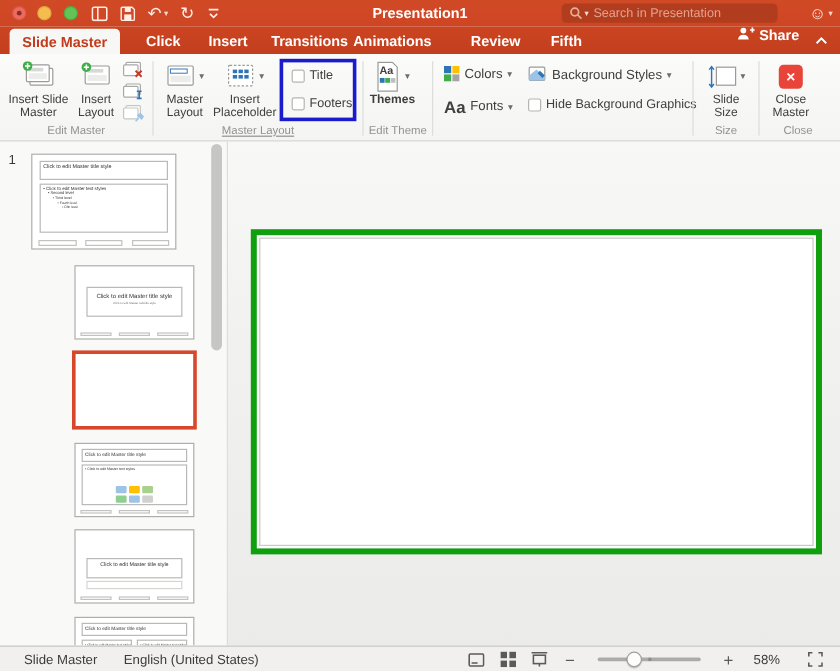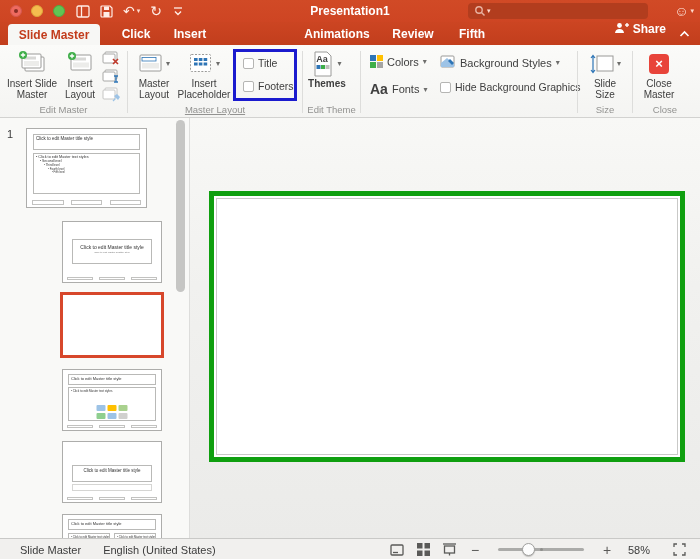--- a/index.html
+++ b/index.html
@@ -145,6 +145,7 @@
           <line x1="7.5" y1="7.5" x2="10.5" y2="10.5" stroke="#E8B2A1" stroke-width="1.4"></line>
         </svg>
       <span class="caret-sm" style="margin:0 4px 0 1px;">▾</span>
+      <input type="text" placeholder="Search in Presentation" style="">
     </div>
     <div class="smiley-area">
       <span class="smiley">☺</span>

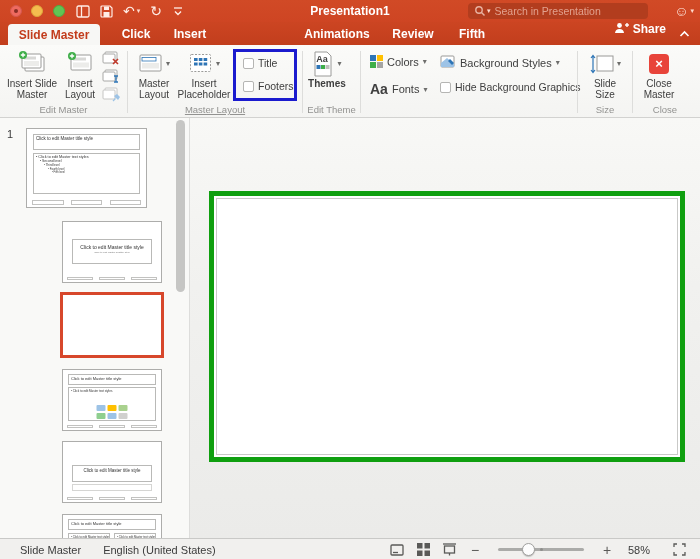--- a/index.html
+++ b/index.html
@@ -157,6 +157,7 @@
     <div class="tab active" style="left:8px;width:92px;">Slide Master</div>
     <div class="tab" style="left:112px;width:48px;">Click</div>
     <div class="tab" style="left:166px;width:48px;">Insert</div>
+    <div class="tab" style="left:222px;width:72px;">Transitions</div>
     <div class="tab" style="left:300px;width:74px;text-align:right;">Animations</div>
     <div class="tab" style="left:388px;width:50px;">Review</div>
     <div class="tab" style="left:452px;width:40px;">Fifth</div>

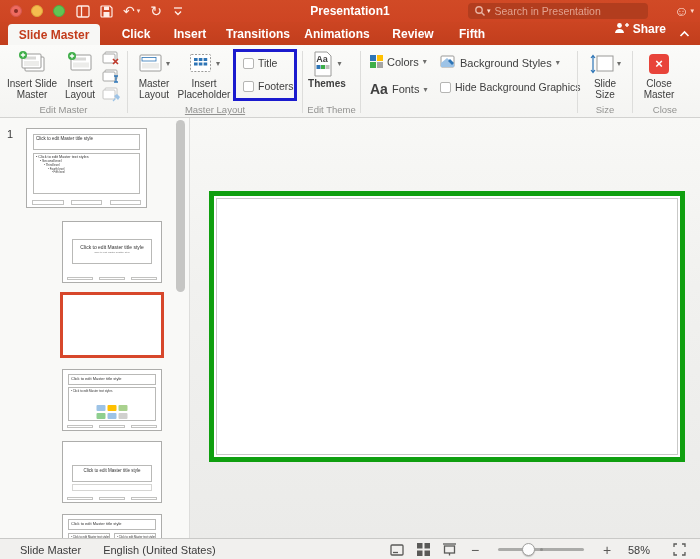--- a/index.html
+++ b/index.html
@@ -158,7 +158,7 @@
     <div class="tab" style="left:112px;width:48px;">Click</div>
     <div class="tab" style="left:166px;width:48px;">Insert</div>
     <div class="tab" style="left:222px;width:72px;">Transitions</div>
-    <div class="tab" style="left:300px;width:74px;text-align:right;">Animations</div>
+    <div class="tab" style="left:290px;width:74px;text-align:right;">Animations</div>
     <div class="tab" style="left:388px;width:50px;">Review</div>
     <div class="tab" style="left:452px;width:40px;">Fifth</div>
     <div class="share-area">

